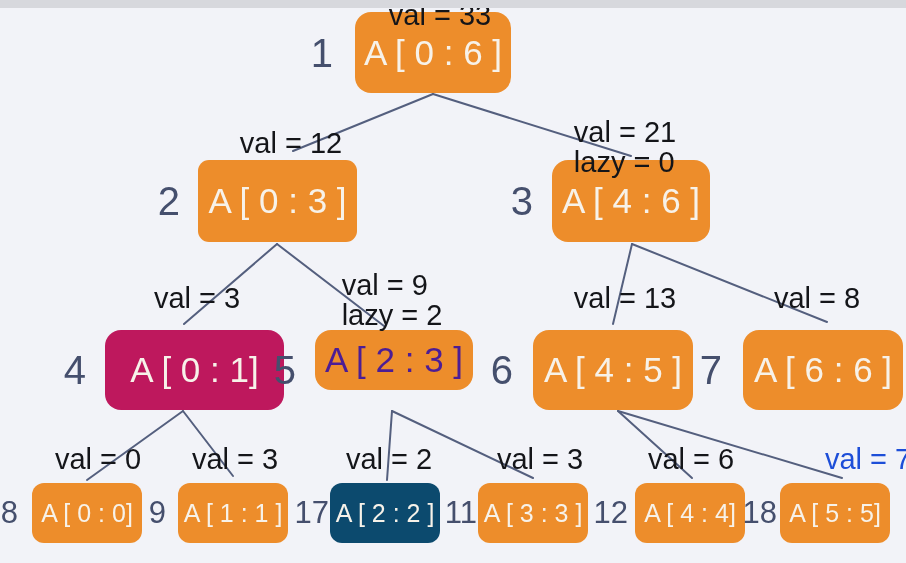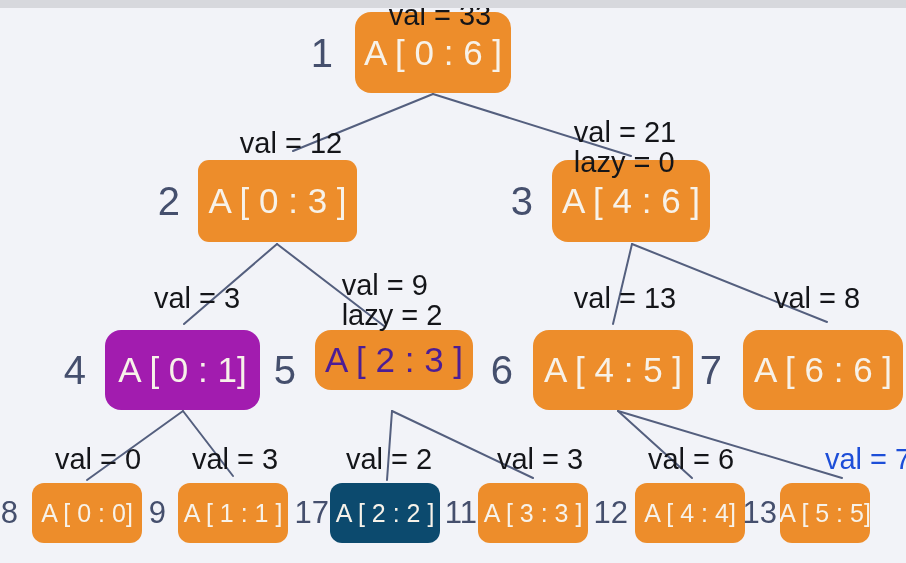--- a/index.html
+++ b/index.html
@@ -87,7 +87,7 @@
         <div>val = 21</div>
         <div>lazy = 0</div>
       </div>
-      <div class="node-box lg" style="left: 105px; top: 330px; width: 155px; height: 80px; background: #a21caf; color: rgb(247, 242, 233);">A [ 0 : 1]</div>
+      <div class="node-box lg" style="left: 105px; top: 330px; width: 179px; height: 80px; background: #be185d; color: rgb(247, 242, 233);">A [ 0 : 1]</div>
       <div class="node-index lg" style="right: 820px; top: 348px; color: rgb(69, 79, 109);">4</div>
       <div class="node-annotation" style="left: 197px; top: 283px; color: rgb(20, 21, 25);">
         <div>val = 3</div>

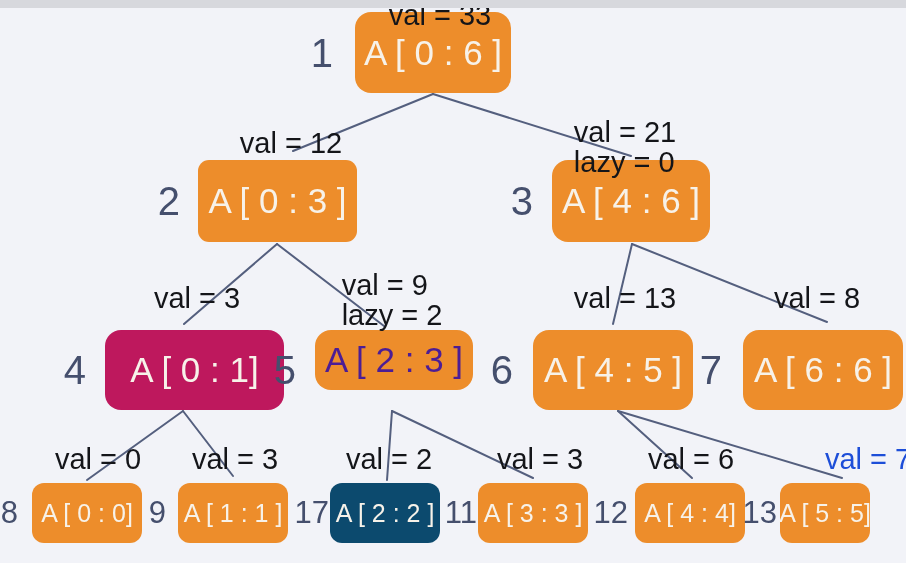--- a/index.html
+++ b/index.html
@@ -134,7 +134,7 @@
         <div>val = 6</div>
       </div>
       <div class="node-box sm" style="left: 780px; top: 483px; width: 90px; height: 60px; background: rgb(237, 141, 43); color: rgb(247, 242, 233);">A [ 5 : 5]</div>
-      <div class="node-index sm" style="right: 129px; top: 494px; color: rgb(69, 79, 109);">13</div>
+      <div class="node-index sm" style="right: 129px; top: 494px; color: rgb(69, 79, 109);">18</div>
       <div class="node-annotation" style="left: 868px; top: 444px; color: #1d4ed8;">
         <div>val = 7</div>
       </div>

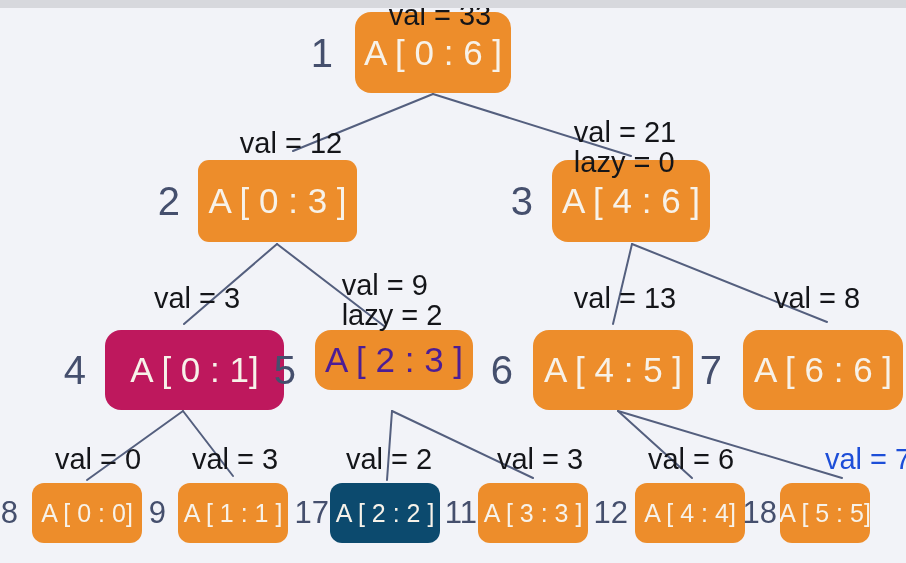--- a/index.html
+++ b/index.html
@@ -133,7 +133,7 @@
       <div class="node-annotation" style="left: 691px; top: 444px; color: rgb(20, 21, 25);">
         <div>val = 6</div>
       </div>
-      <div class="node-box sm" style="left: 780px; top: 483px; width: 90px; height: 60px; background: rgb(237, 141, 43); color: rgb(247, 242, 233);">A [ 5 : 5]</div>
+      <div class="node-box sm" style="left: 780px; top: 483px; width: 110px; height: 60px; background: rgb(237, 141, 43); color: rgb(247, 242, 233);">A [ 5 : 5]</div>
       <div class="node-index sm" style="right: 129px; top: 494px; color: rgb(69, 79, 109);">18</div>
       <div class="node-annotation" style="left: 868px; top: 444px; color: #1d4ed8;">
         <div>val = 7</div>

